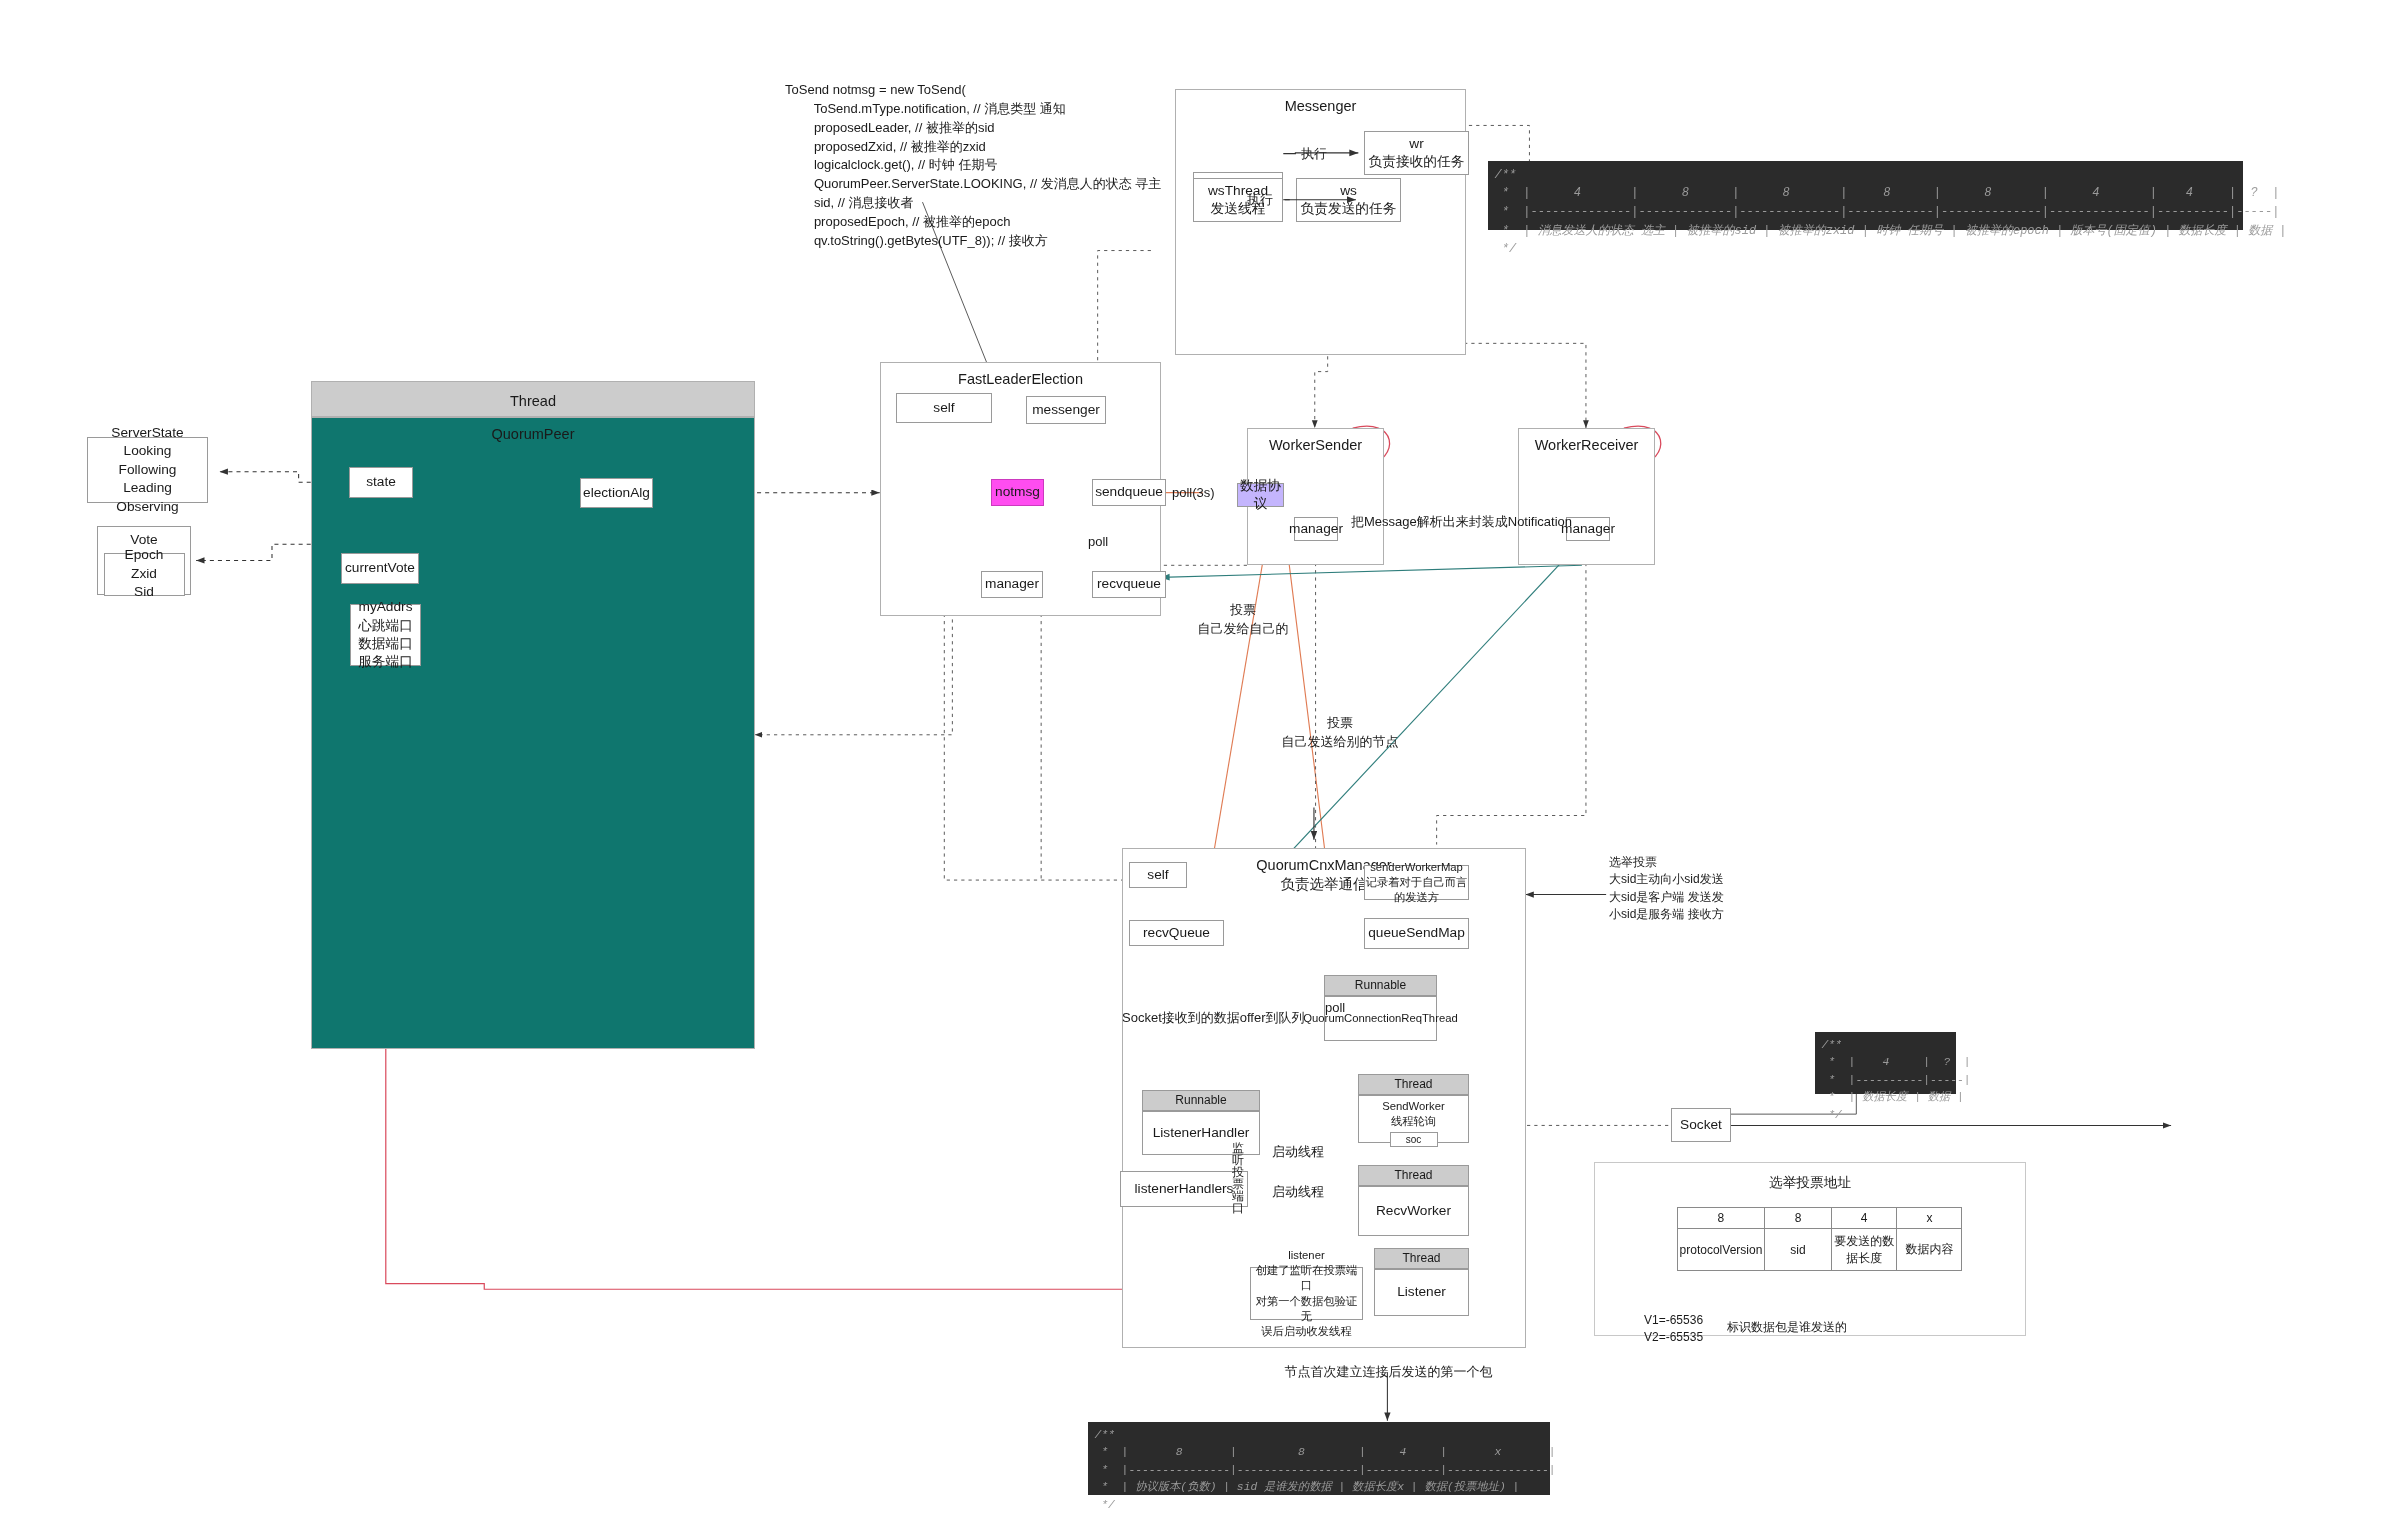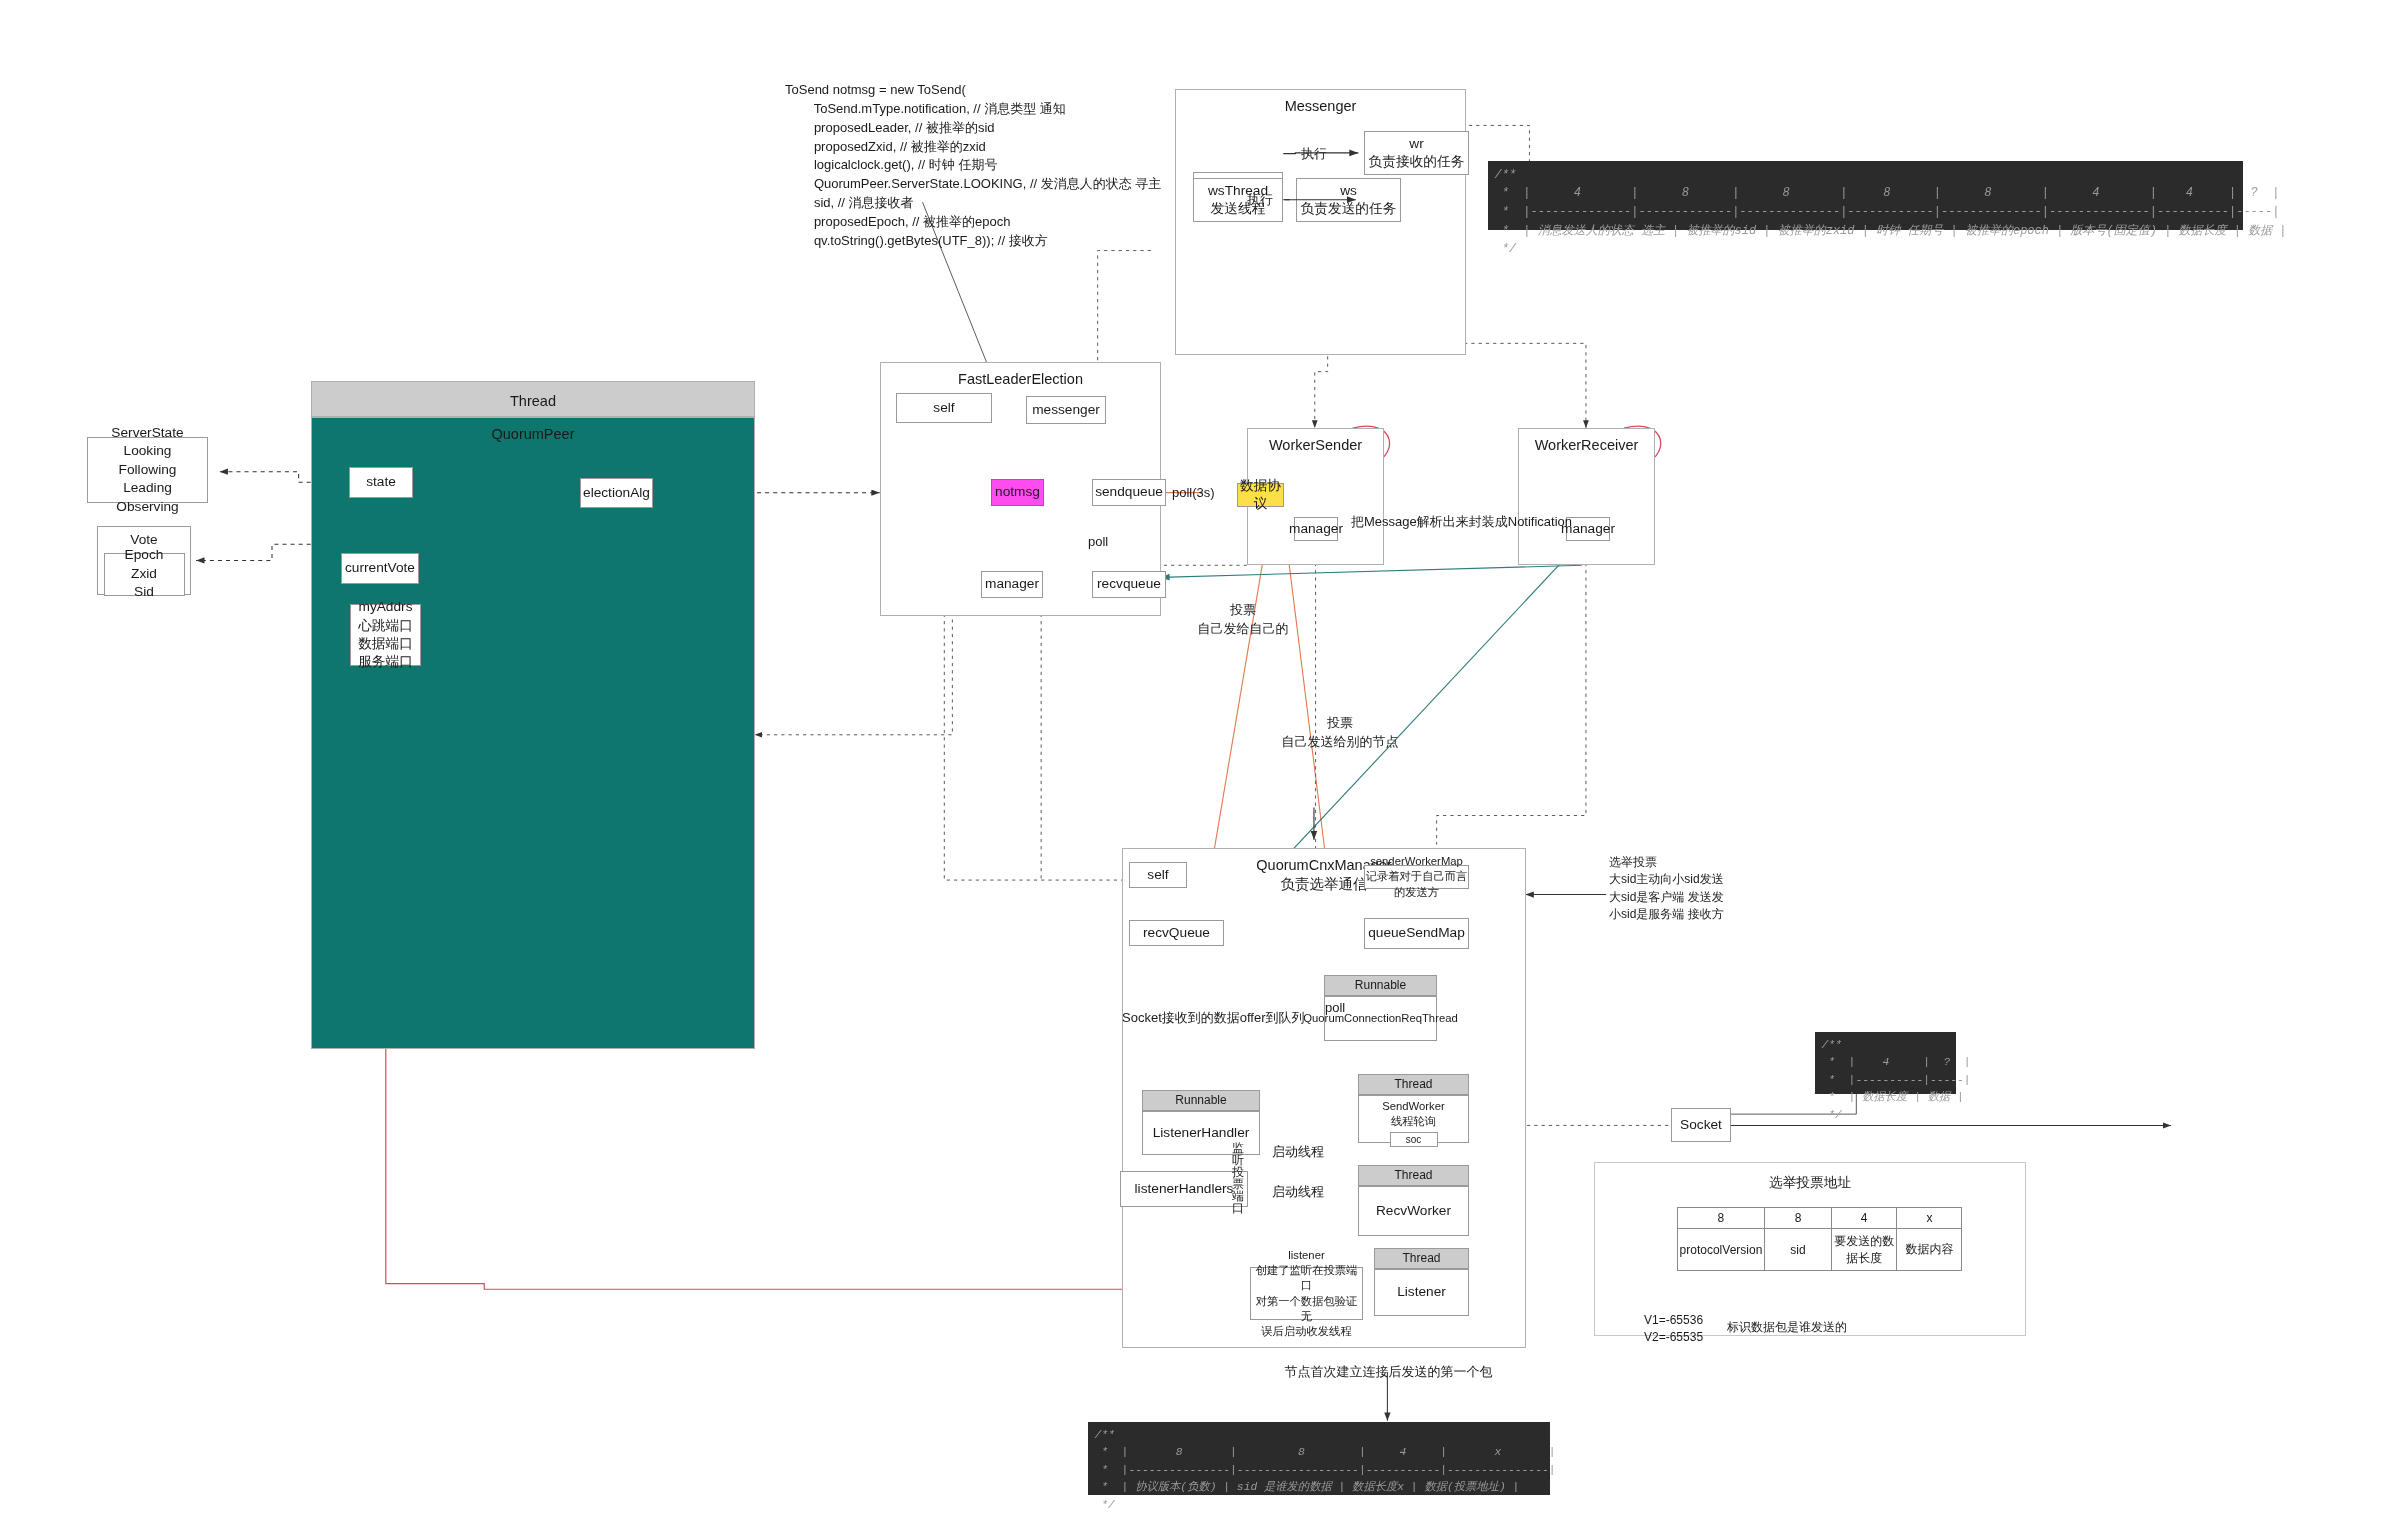--- a/index.html
+++ b/index.html
@@ -198,7 +198,7 @@
   <div class="container" style="left:1247px;top:428px;width:137px;height:137px;">
     <div class="ctitle">WorkerSender</div>
   </div>
-  <div class="box" style="left:1237px;top:483px;width:47px;height:24px;background:#fde047;">数据协议</div>
+  <div class="box" style="left:1237px;top:483px;width:47px;height:24px;background:#c4b5fd;">数据协议</div>
   <div class="box" style="left:1294px;top:517px;width:44px;height:24px;">manager</div>
 
   <div class="container" style="left:1518px;top:428px;width:137px;height:137px;">

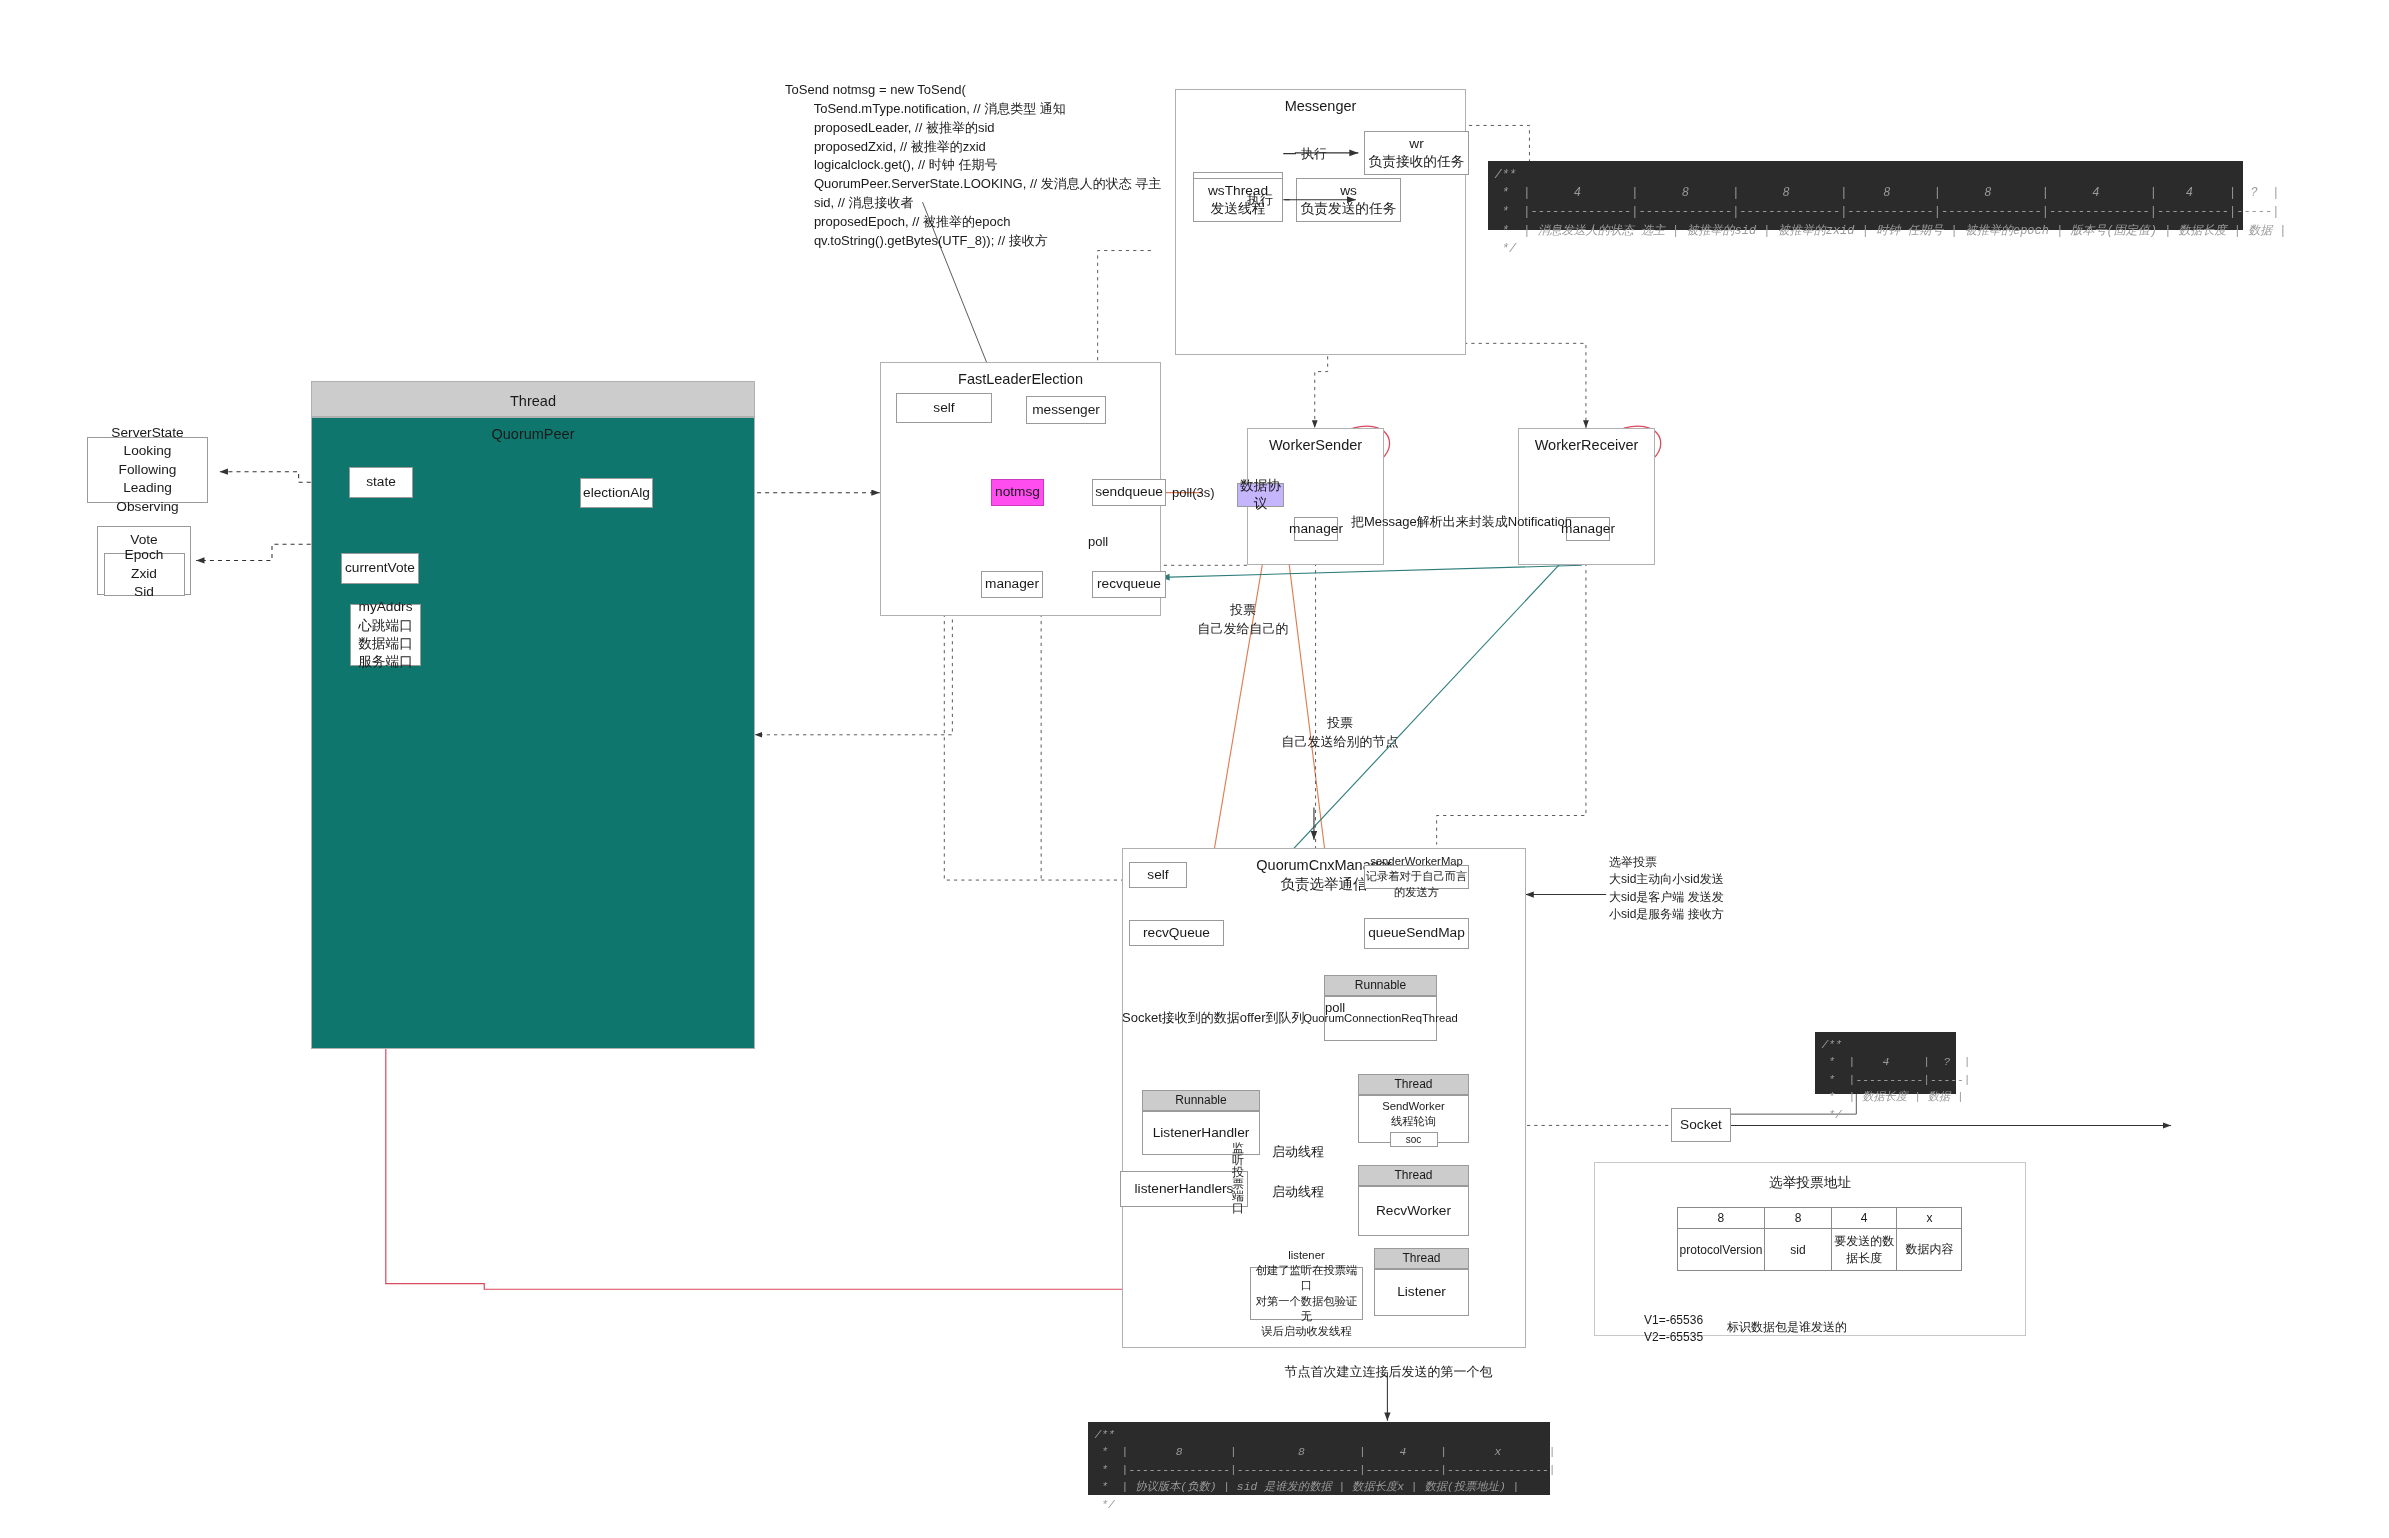--- a/index.html
+++ b/index.html
@@ -216,7 +216,7 @@
   </div>
   <div class="box" style="left:1129px;top:862px;width:58px;height:26px;">self</div>
   <div class="box" style="left:1129px;top:920px;width:95px;height:26px;">recvQueue</div>
-  <div class="box boxv" style="left:1364px;top:865px;width:105px;height:24px;font-size:11.3px;">
+  <div class="box boxv" style="left:1364px;top:865px;width:105px;height:35px;font-size:11.3px;">
       <span>senderWorkerMap<br>记录着对于自己而言的发送方</span>
     </div>
   <div class="box" style="left:1364px;top:918px;width:105px;height:31px;">queueSendMap</div>

